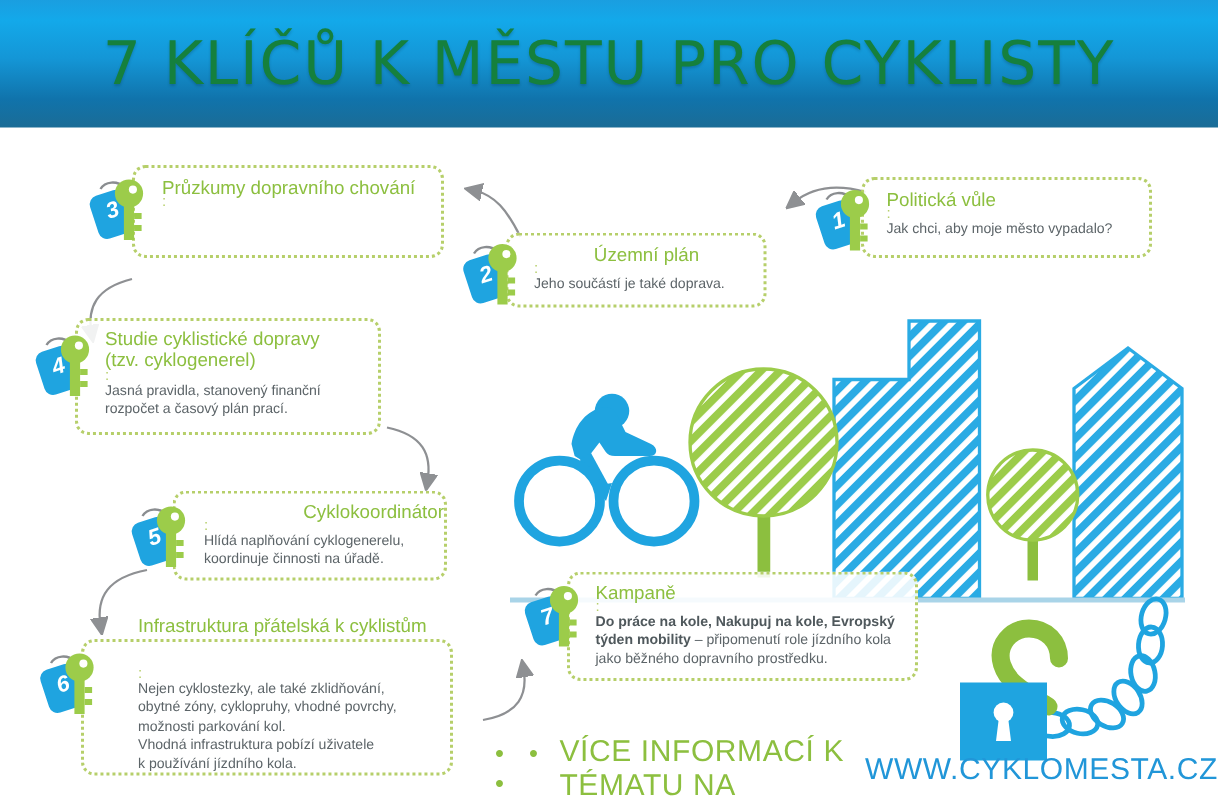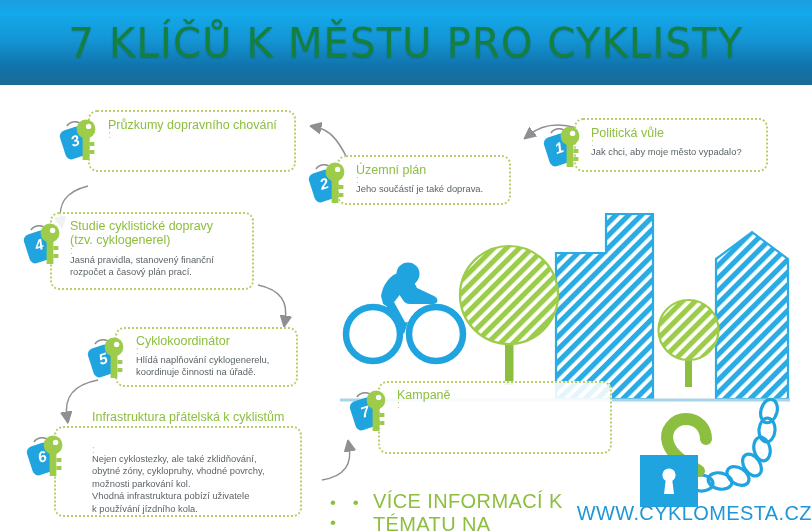--- a/index.html
+++ b/index.html
@@ -212,7 +212,7 @@
     </svg>
     <div class="tagnum" style="left:10px;top:20px;width:22px;transform:rotate(-18deg);">2</div>
   </div>
-  <div class="card-title" style="left:356px;top:163px;width:150px;">Územní plán</div>
+  <div class="card-title" style="left:356px;top:163px;width:150px;text-align:center;">Územní plán</div>
   <div class="colon-dots" style="left:356px;top:177px;">:</div>
   <div class="card-body" style="left:356px;top:183px;width:150px;">Jeho součástí je také doprava.</div>
 

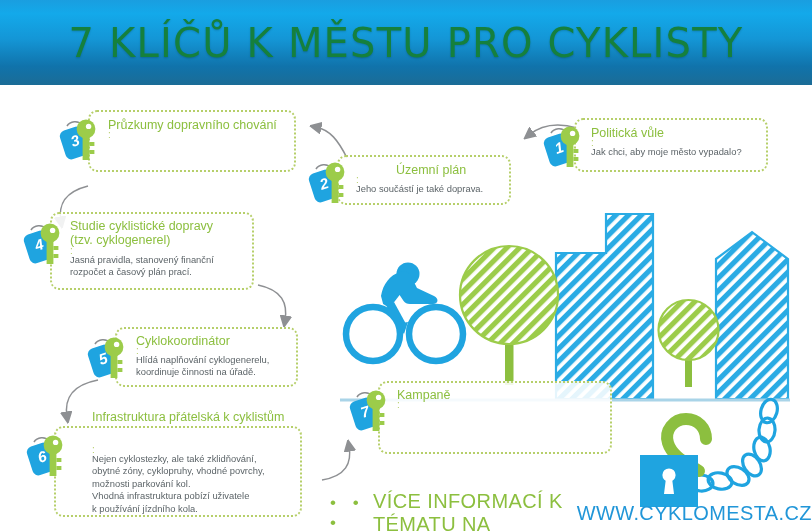--- a/index.html
+++ b/index.html
@@ -276,7 +276,7 @@
     </svg>
     <div class="tagnum" style="left:10px;top:20px;width:22px;transform:rotate(-18deg);">5</div>
   </div>
-  <div class="card-title" style="left:136px;top:334px;width:160px;">Cyklokoordinátor</div>
+  <div class="card-title" style="left:136px;top:334px;width:160px;text-align:right;">Cyklokoordinátor</div>
   <div class="colon-dots" style="left:136px;top:348px;">:</div>
   <div class="card-body" style="left:136px;top:354px;width:162px;">Hlídá naplňování cyklogenerelu,
 koordinuje činnosti na úřadě.</div>

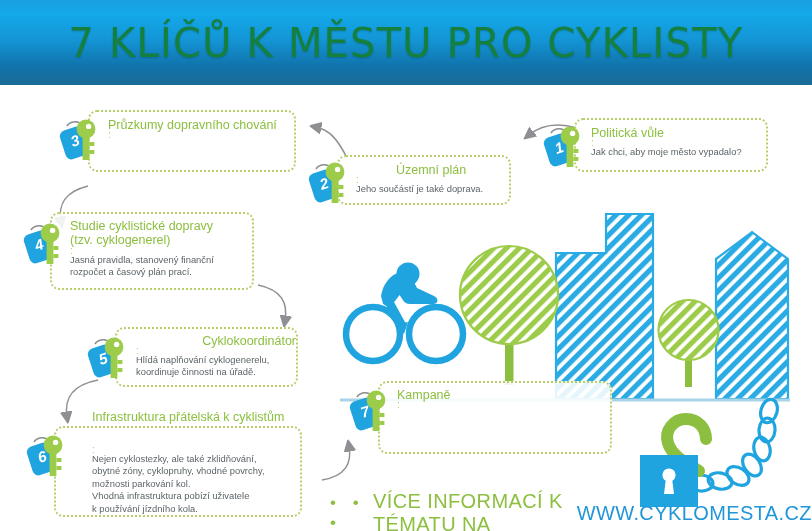--- a/index.html
+++ b/index.html
@@ -325,6 +325,9 @@
   </div>
   <div class="card-title" style="left:397px;top:388px;width:212px;">Kampaně</div>
   <div class="colon-dots" style="left:397px;top:402px;">:</div>
+  <div class="card-body" style="left:397px;top:408px;width:214px;"><b>Do práce na kole, Nakupuj na kole, Evropský
+týden mobility</b><span> – připomenutí role jízdního kola
+jako běžného dopravního prostředku.</span></div>
 
   <div class="footer">
     <span class="footer-dots">• • •</span>

